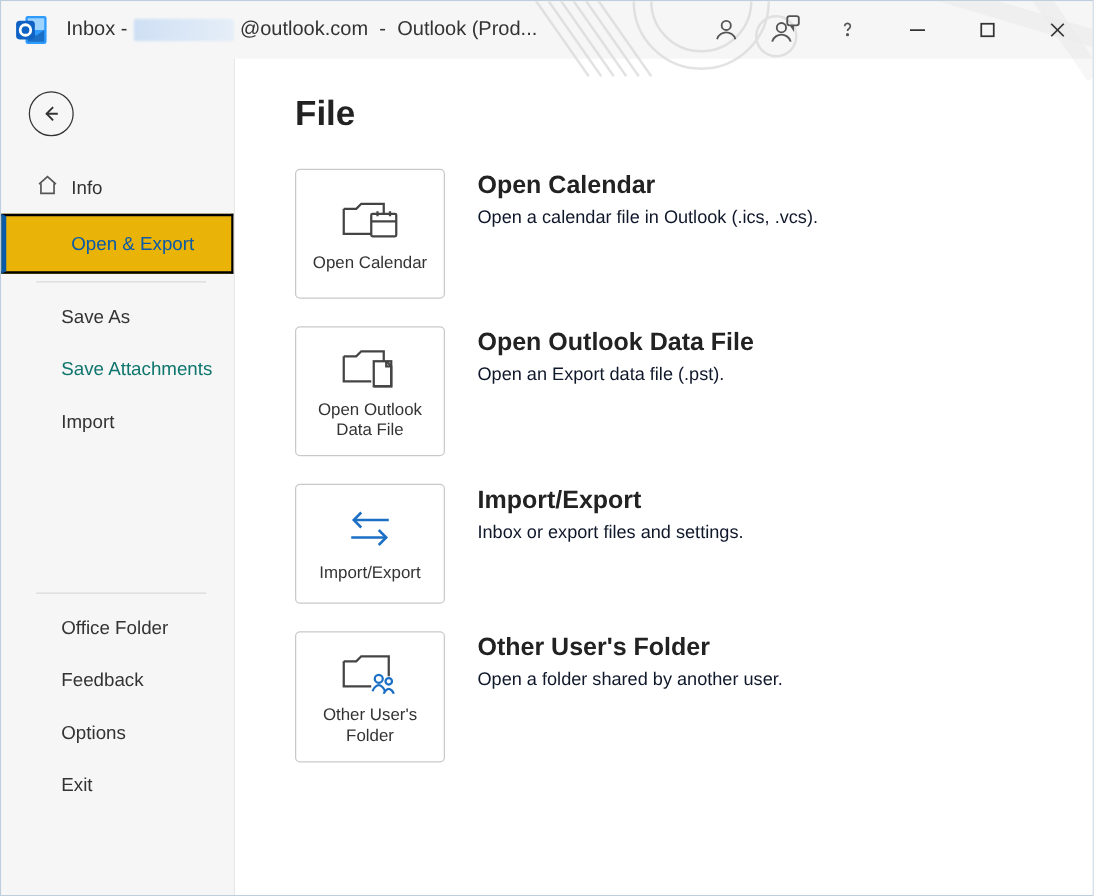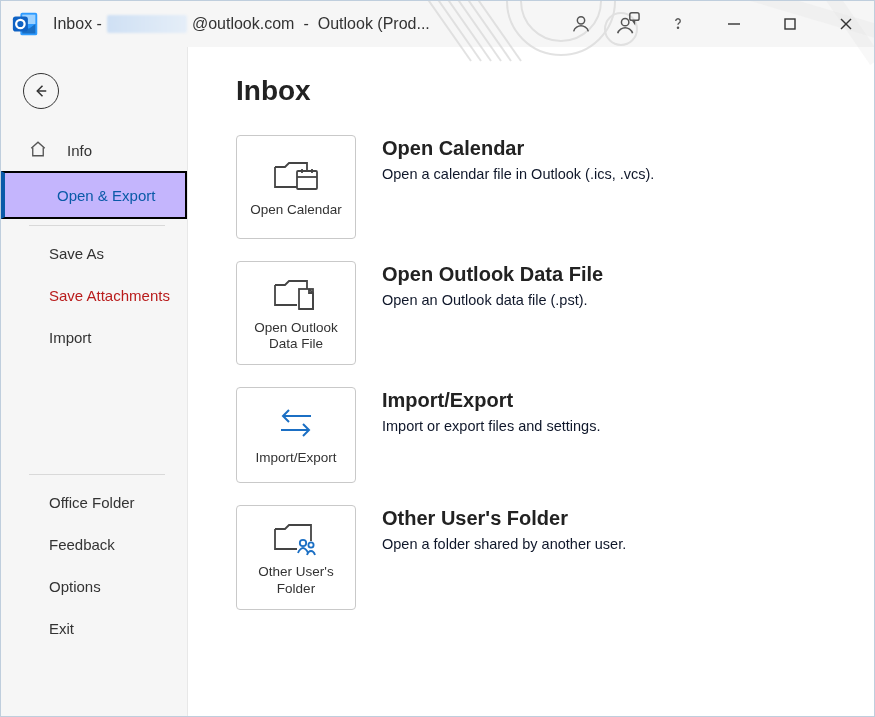--- a/index.html
+++ b/index.html
@@ -302,7 +302,7 @@
     </div>
 
     <div class="main">
-      <h1>Inbox</h1>
+      <h1>File</h1>
 
       <div class="action-row">
         <div class="action-tile">

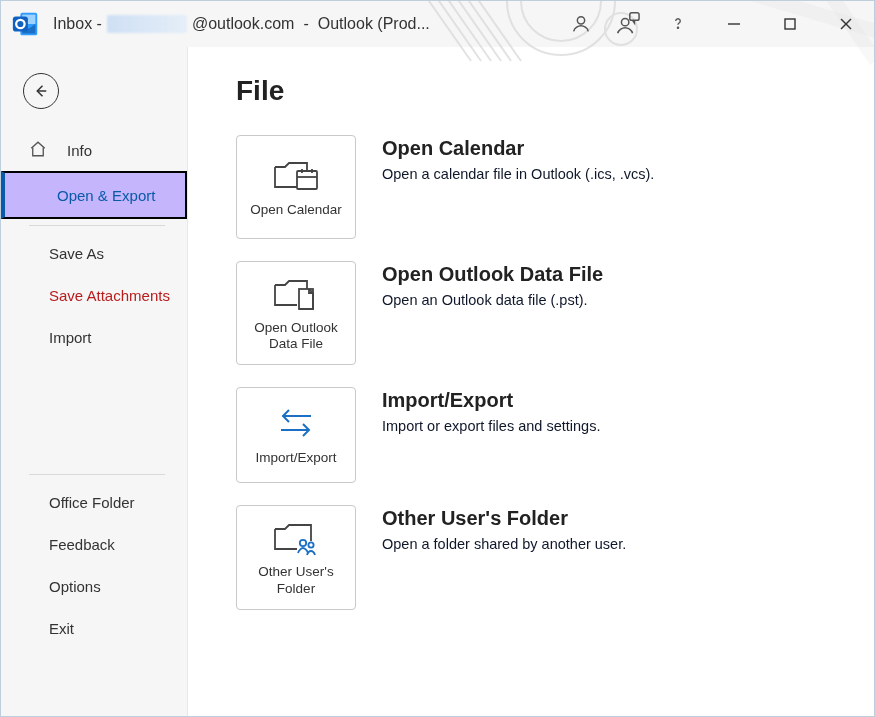--- a/index.html
+++ b/index.html
@@ -88,7 +88,7 @@
     padding-left: 28px;
     font-size: 15px;
     color: #333;
-    gap: 20px;
+    gap: 10px;
   }
   .nav-item.inset { padding-left: 48px; }
   .nav-item.disabled { color: #b91c1c; align-items: center; }

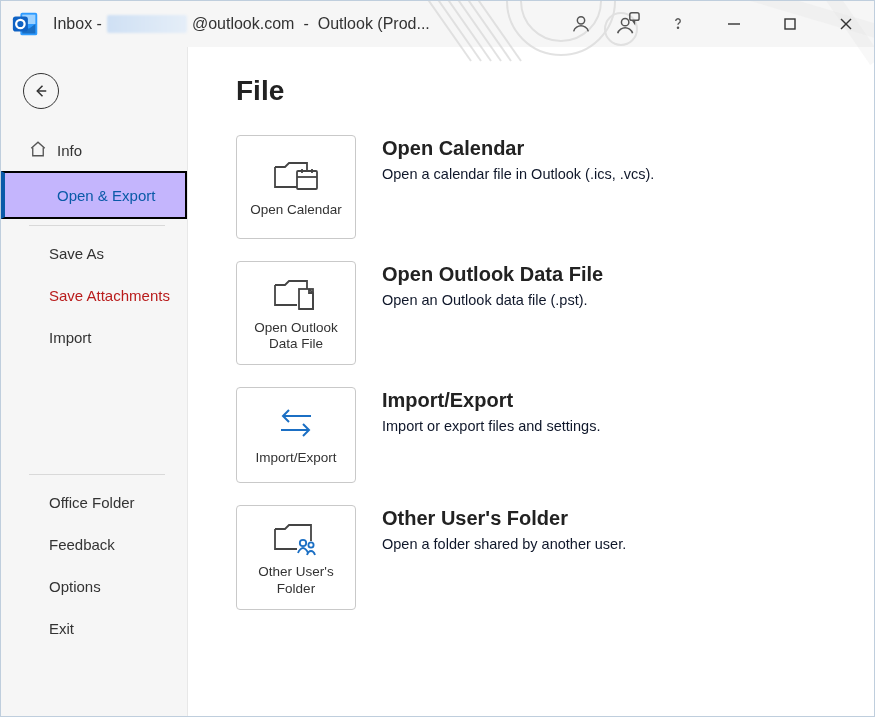--- a/index.html
+++ b/index.html
@@ -94,7 +94,7 @@
   .nav-item.disabled { color: #b91c1c; align-items: center; }
   .nav-item.selected {
     color: #0a5aa8;
-    background: #c4b5fd;
+    background: #eab308;
     border: 2px solid #000;
     border-left: 4px solid #0a5aa8;
     margin-left: 0;

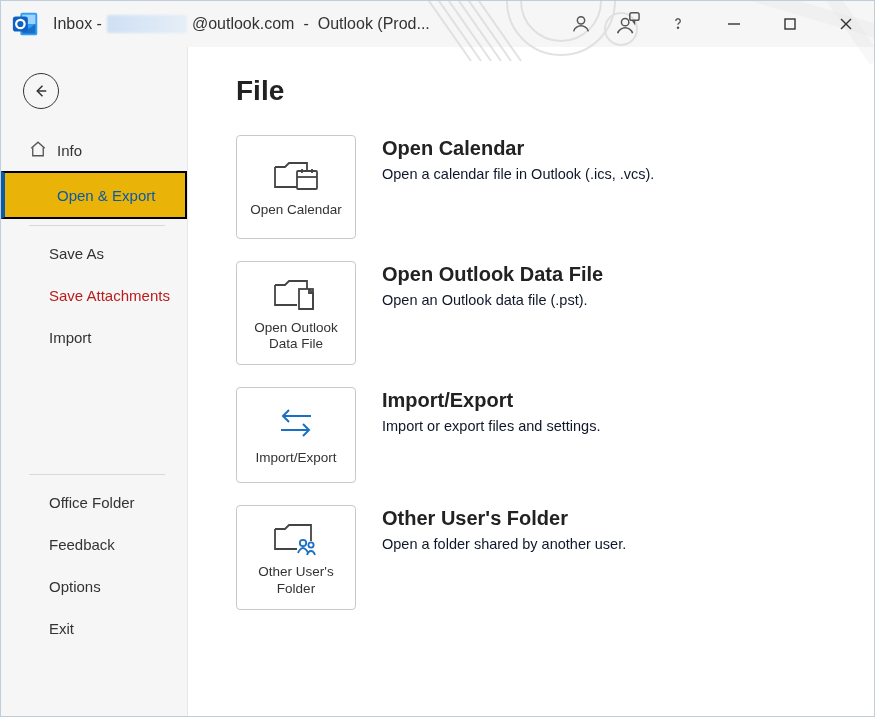--- a/index.html
+++ b/index.html
@@ -91,7 +91,7 @@
     gap: 10px;
   }
   .nav-item.inset { padding-left: 48px; }
-  .nav-item.disabled { color: #b91c1c; align-items: center; }
+  .nav-item.disabled { color: #0f766e; align-items: center; }
   .nav-item.selected {
     color: #0a5aa8;
     background: #eab308;

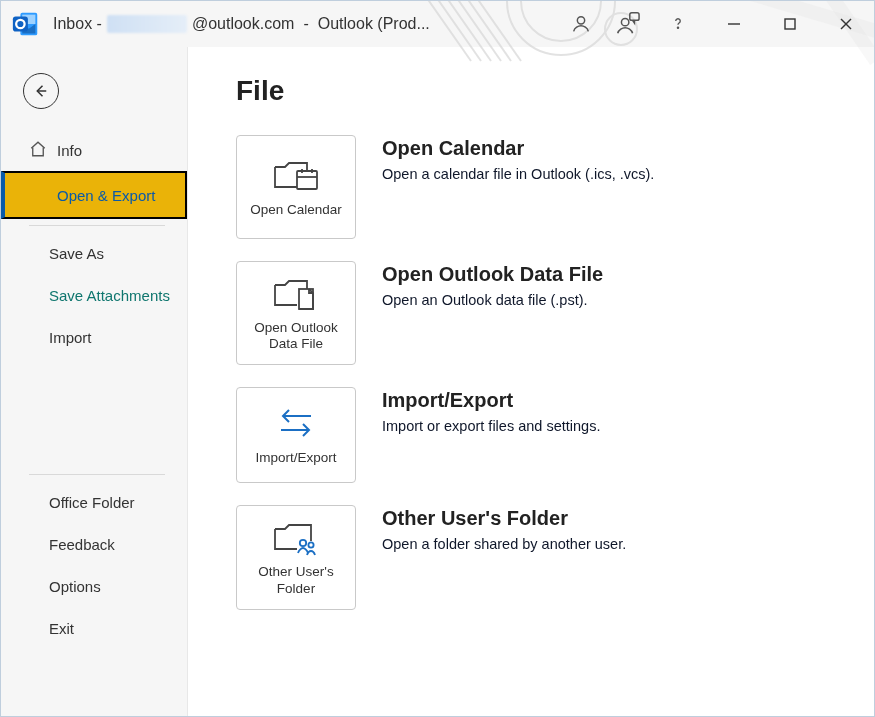--- a/index.html
+++ b/index.html
@@ -339,7 +339,7 @@
         </div>
         <div class="action-desc">
           <p class="desc-title">Open Outlook Data File</p>
-          <p class="desc-text">Open an Outlook data file (.pst).</p>
+          <p class="desc-text">Open an Export data file (.pst).</p>
         </div>
       </div>
 

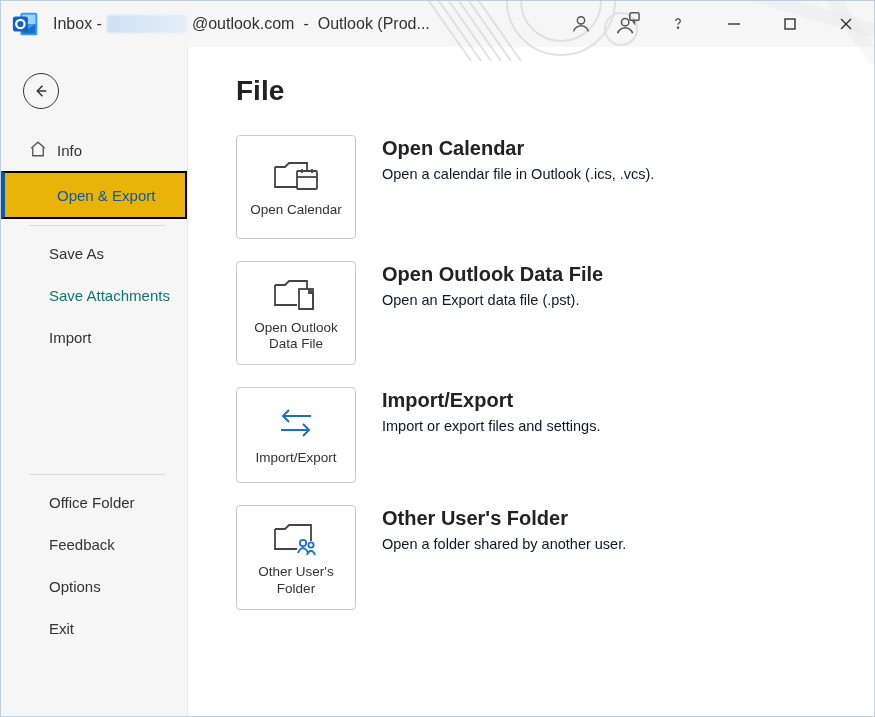--- a/index.html
+++ b/index.html
@@ -357,7 +357,7 @@
         </div>
         <div class="action-desc">
           <p class="desc-title">Import/Export</p>
-          <p class="desc-text">Import or export files and settings.</p>
+          <p class="desc-text">Inbox or export files and settings.</p>
         </div>
       </div>
 

